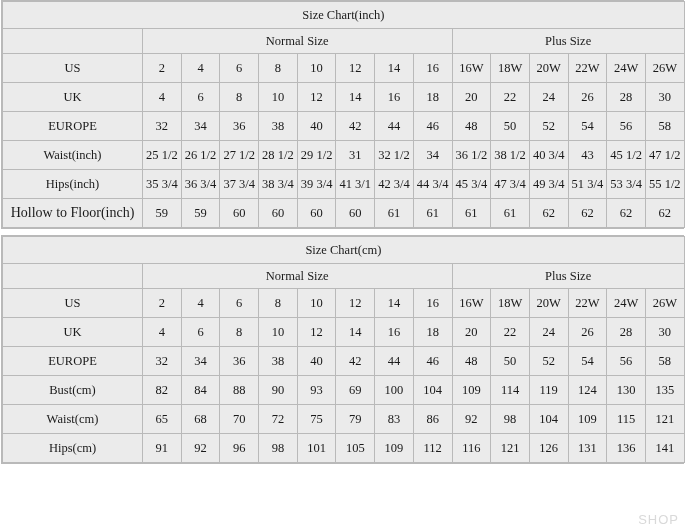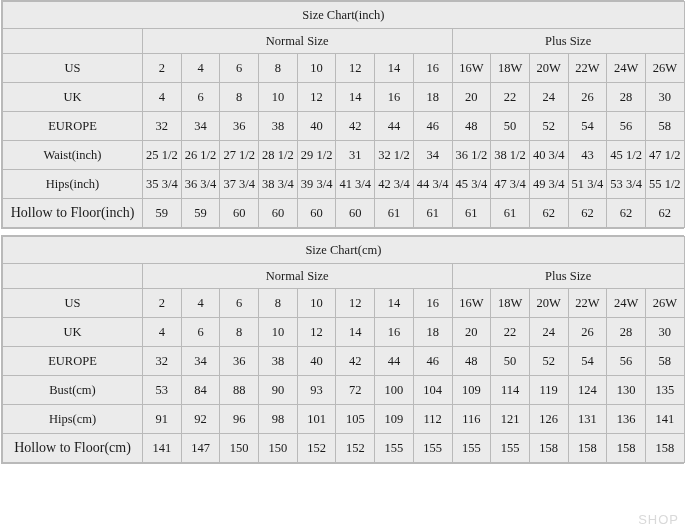--- a/index.html
+++ b/index.html
@@ -176,7 +176,7 @@
           <td>37 3/4</td>
           <td>38 3/4</td>
           <td>39 3/4</td>
-          <td>41 3/4</td>
+          <td>41 3/1</td>
           <td>42 3/4</td>
           <td>44 3/4</td>
           <td>45 3/4</td>

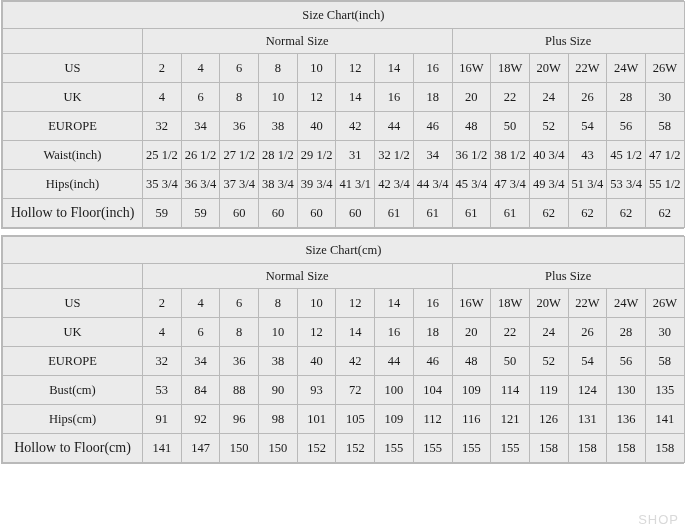--- a/index.html
+++ b/index.html
@@ -276,7 +276,7 @@
         </tr>
         <tr class="data-row">
           <td class="rowlabel">Bust(cm)</td>
-          <td>53</td>
+          <td>82</td>
           <td>84</td>
           <td>88</td>
           <td>90</td>

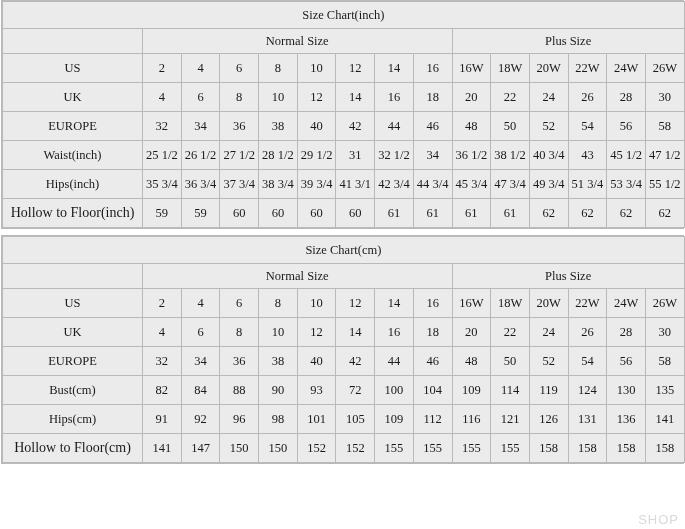--- a/index.html
+++ b/index.html
@@ -281,7 +281,7 @@
           <td>88</td>
           <td>90</td>
           <td>93</td>
-          <td>72</td>
+          <td>69</td>
           <td>100</td>
           <td>104</td>
           <td>109</td>

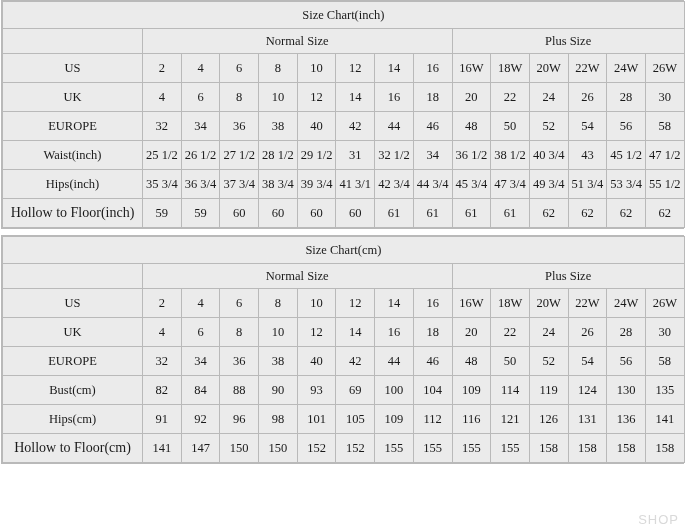--- a/index.html
+++ b/index.html
@@ -292,6 +292,23 @@
           <td>135</td>
         </tr>
         <tr class="data-row">
+          <td class="rowlabel">Waist(cm)</td>
+          <td>65</td>
+          <td>68</td>
+          <td>70</td>
+          <td>72</td>
+          <td>75</td>
+          <td>79</td>
+          <td>83</td>
+          <td>86</td>
+          <td>92</td>
+          <td>98</td>
+          <td>104</td>
+          <td>109</td>
+          <td>115</td>
+          <td>121</td>
+        </tr>
+        <tr class="data-row">
           <td class="rowlabel">Hips(cm)</td>
           <td>91</td>
           <td>92</td>

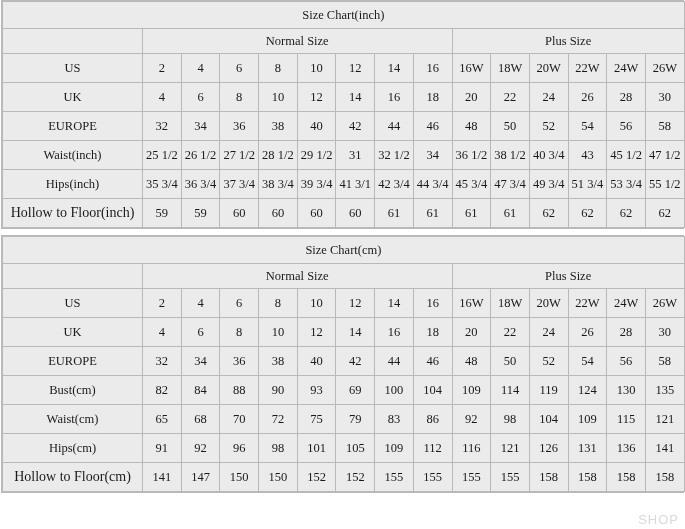--- a/index.html
+++ b/index.html
@@ -325,23 +325,6 @@
           <td>136</td>
           <td>141</td>
         </tr>
-        <tr class="data-row">
-          <td class="rowlabel tall">Hollow to Floor(cm)</td>
-          <td>141</td>
-          <td>147</td>
-          <td>150</td>
-          <td>150</td>
-          <td>152</td>
-          <td>152</td>
-          <td>155</td>
-          <td>155</td>
-          <td>155</td>
-          <td>155</td>
-          <td>158</td>
-          <td>158</td>
-          <td>158</td>
-          <td>158</td>
-        </tr>
       </tbody>
     </table>
   </div>

